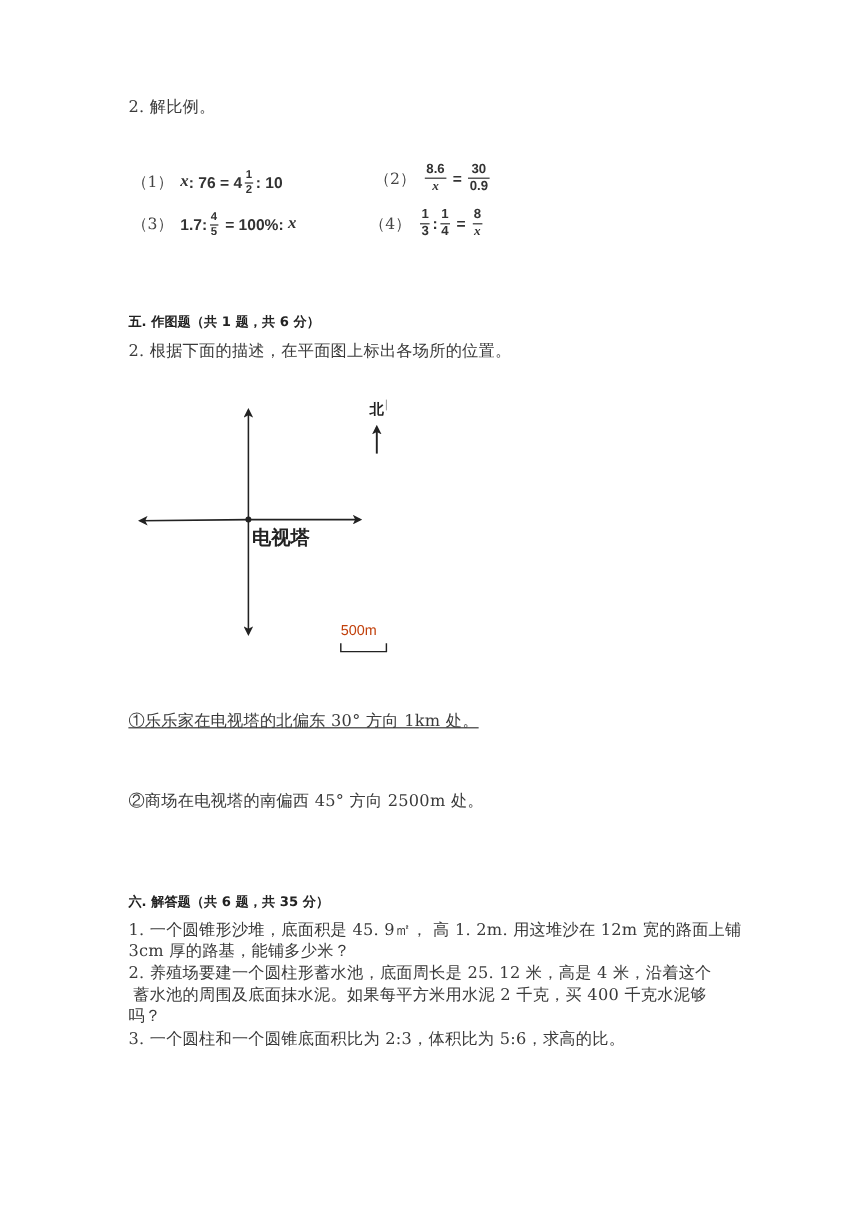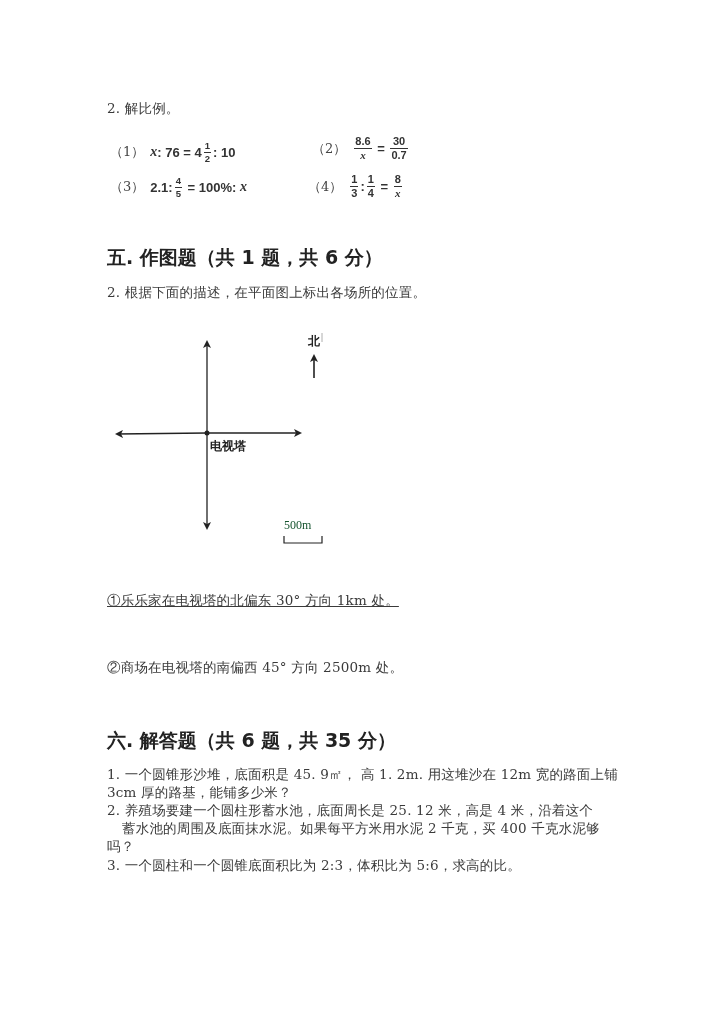--- a/index.html
+++ b/index.html
@@ -21,7 +21,7 @@
 </head>
 <body>
 
-<div class="abs txt" style="left:107px; top:100px;text-align:center;">2. 解比例。</div>
+<div class="abs txt" style="left:107px; top:80px;text-align:center;">2. 解比例。</div>
 
 <div class="abs math" style="left:110px; top:141px;">
   <span class="lbl">（1）</span>

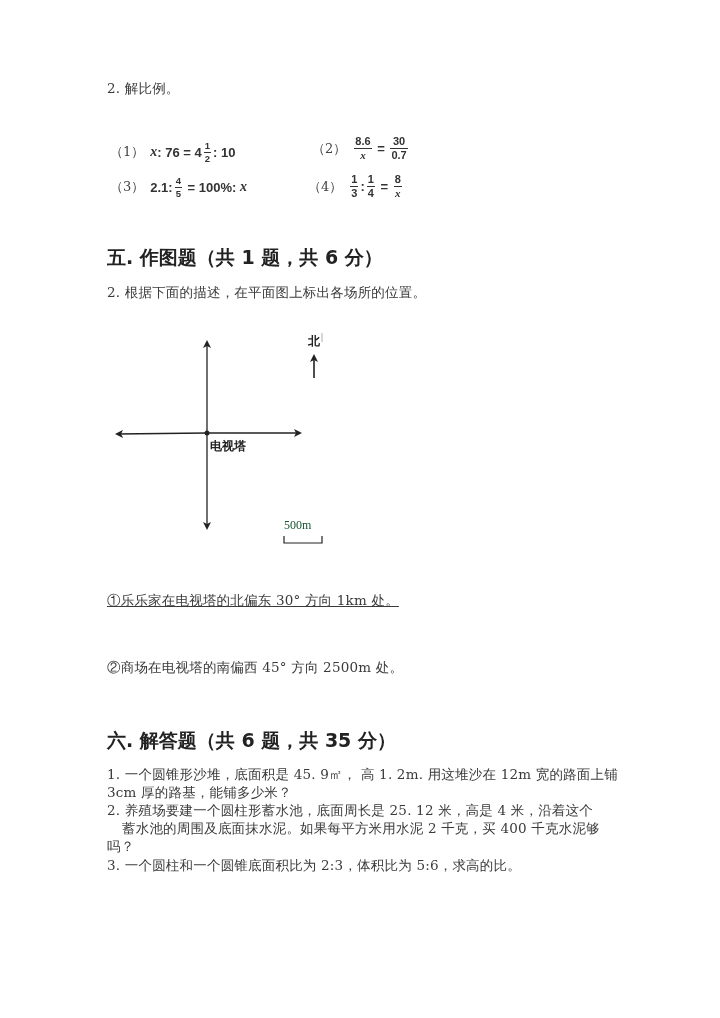--- a/index.html
+++ b/index.html
@@ -50,7 +50,7 @@
   <span class="frac big">
       <span class="n">30</span>
       <span class="bar"></span>
-      <span class="d">0.7</span>
+      <span class="d">0.9</span>
     </span>
 </div>
 

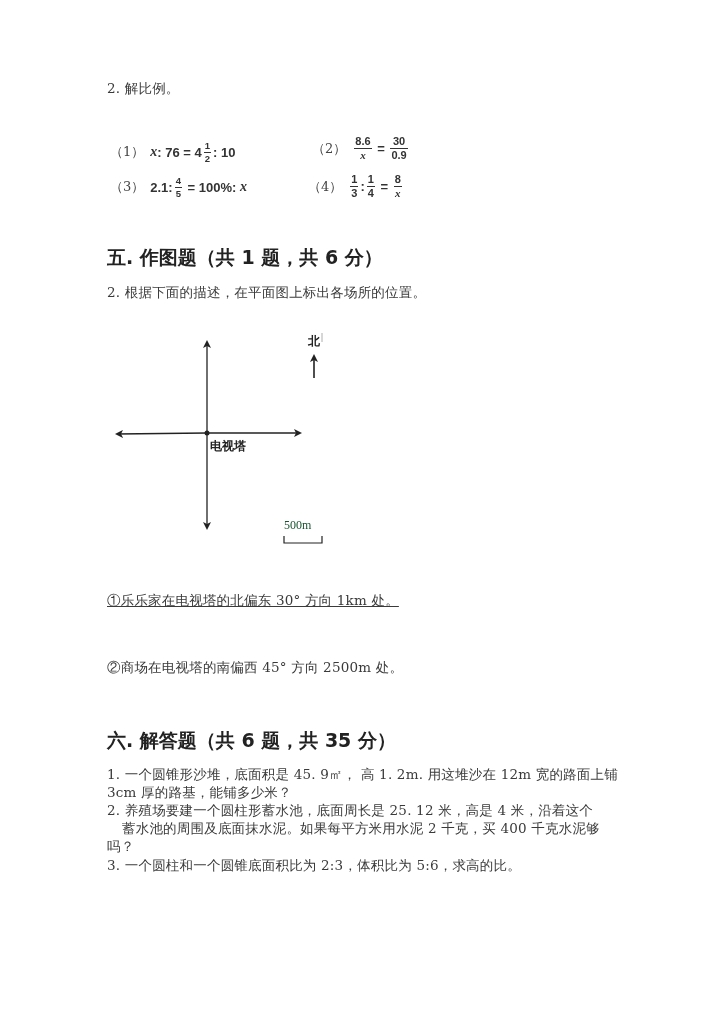--- a/index.html
+++ b/index.html
@@ -56,7 +56,7 @@
 
 <div class="abs math" style="left:110px; top:176px;">
   <span class="lbl">（3）</span>
-  <b>2.1</b>
+  <b>1.7</b>
     <b>:</b>
   <span class="frac">
       <span class="n">4</span>

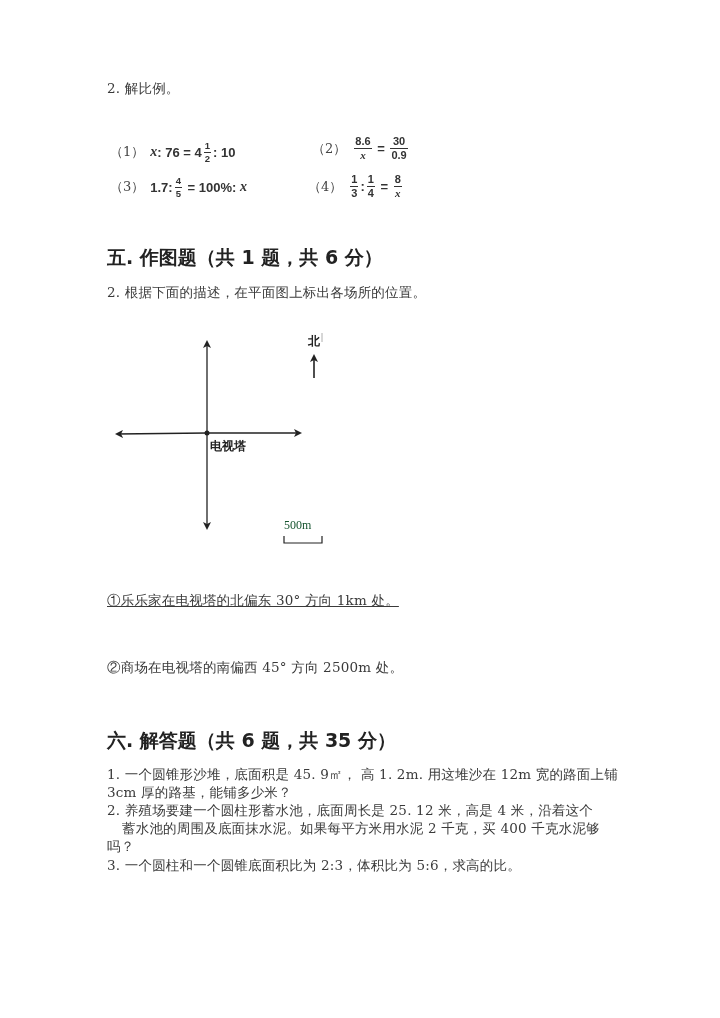--- a/index.html
+++ b/index.html
@@ -7,7 +7,7 @@
          font-family:"DejaVu Serif", serif; color:#333; }
   .abs { position:absolute; white-space:nowrap; }
   .txt { font-size:13.5px; color:#3a3a3a; letter-spacing:0.2px; }
-  .heading { font-family:"DejaVu Sans", sans-serif; font-weight:bold; font-size:19px; color:#222; }
+  .heading { font-family:"DejaVu Sans", sans-serif; font-weight:bold; font-size:11px; color:#222;margin-top:16px; }
   .math { font-family:"Liberation Sans", sans-serif; font-size:13px; color:#333; display:flex; align-items:center; }
   .math .lbl { font-family:"DejaVu Serif", serif; font-size:13px; color:#444; margin-right:6px; }
   .math .it { font-family:"Liberation Serif", serif; font-style:italic; font-weight:bold; font-size:14px; }

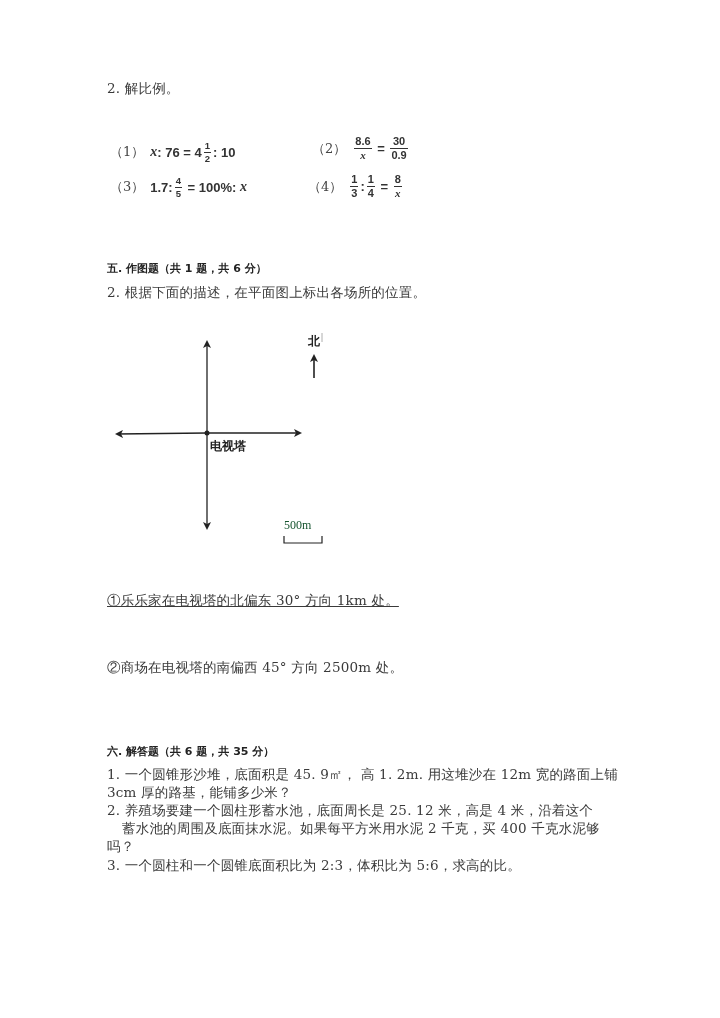--- a/index.html
+++ b/index.html
@@ -114,7 +114,7 @@
     <path d="M184,216 L184,223 L222,223 L222,216" fill="none" stroke="#222" stroke-width="1.2"></path>
   </svg>
   <div class="abs diagram-label" style="left:208px; top:13px; font-size:12px;">北</div>
-  <div class="abs diagram-label" style="left:110px; top:118px; font-size:12px;">电视塔</div>
+  <div class="abs diagram-label" style="left:110px; top:118px; font-size:16px;">电视塔</div>
   <div class="abs" style="left:184px; top:198px; font-family:Liberation Serif, serif; font-size:12px; color:#14532d;">500m</div>
 </div>
 

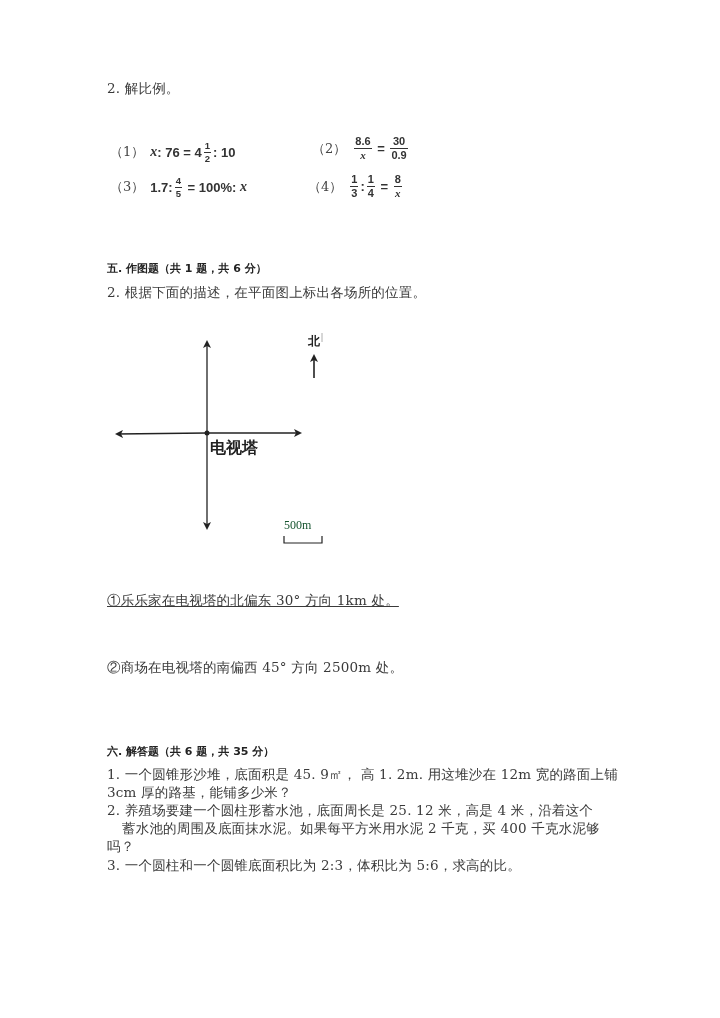--- a/index.html
+++ b/index.html
@@ -115,7 +115,7 @@
   </svg>
   <div class="abs diagram-label" style="left:208px; top:13px; font-size:12px;">北</div>
   <div class="abs diagram-label" style="left:110px; top:118px; font-size:16px;">电视塔</div>
-  <div class="abs" style="left:184px; top:198px; font-family:Liberation Serif, serif; font-size:12px; color:#14532d;">500m</div>
+  <div class="abs" style="left:184px; top:198px; font-family:Liberation Sans, sans-serif; font-size:12px; color:#c2410c;">500m</div>
 </div>
 
 <div class="abs txt" style="left:107px; top:592px;text-decoration:underline;">①乐乐家在电视塔的北偏东 30° 方向 1km 处。</div>

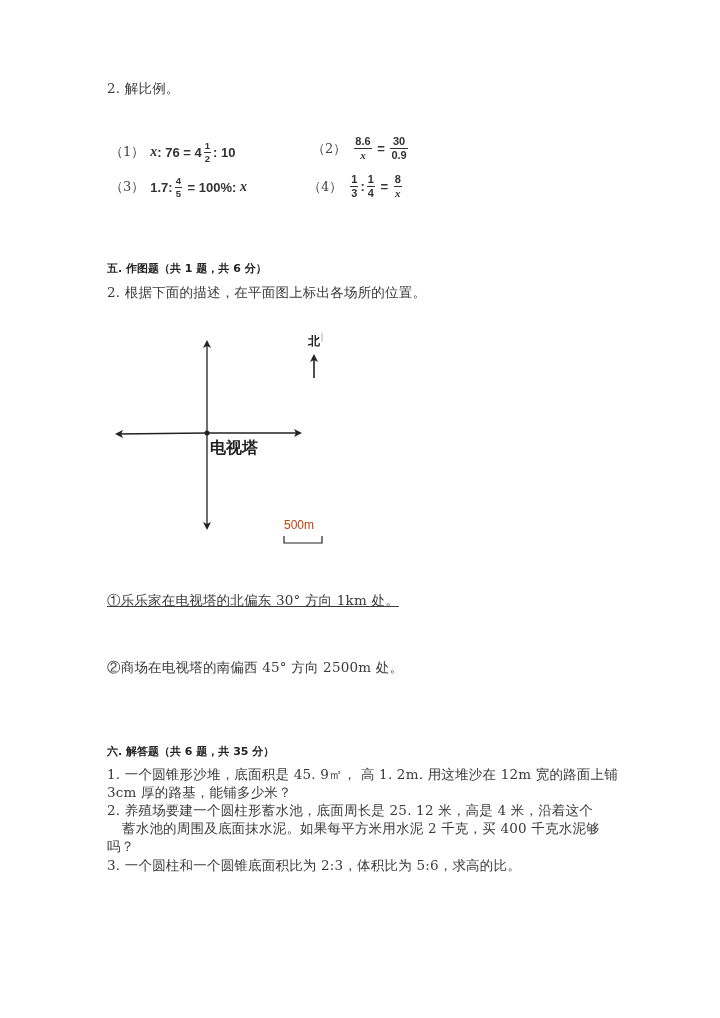--- a/index.html
+++ b/index.html
@@ -126,7 +126,7 @@
 <div class="abs txt" style="left:107px; top:766px;">1. 一个圆锥形沙堆，底面积是 45. 9㎡，  高 1. 2m. 用这堆沙在 12m 宽的路面上铺</div>
 <div class="abs txt" style="left:107px; top:784px;text-align:center;">3cm 厚的路基，能铺多少米？</div>
 <div class="abs txt" style="left:107px; top:802px;">2. 养殖场要建一个圆柱形蓄水池，底面周长是 25. 12 米，高是 4 米，沿着这个</div>
-<div class="abs txt" style="left:122px; top:820px;text-align:center;">蓄水池的周围及底面抹水泥。如果每平方米用水泥 2 千克，买 400 千克水泥够</div>
+<div class="abs txt" style="left:111px; top:820px;text-align:center;">蓄水池的周围及底面抹水泥。如果每平方米用水泥 2 千克，买 400 千克水泥够</div>
 <div class="abs txt" style="left:107px; top:838px;">吗？</div>
 <div class="abs txt" style="left:107px; top:857px;">3. 一个圆柱和一个圆锥底面积比为 2:3，体积比为 5:6，求高的比。</div>
 

